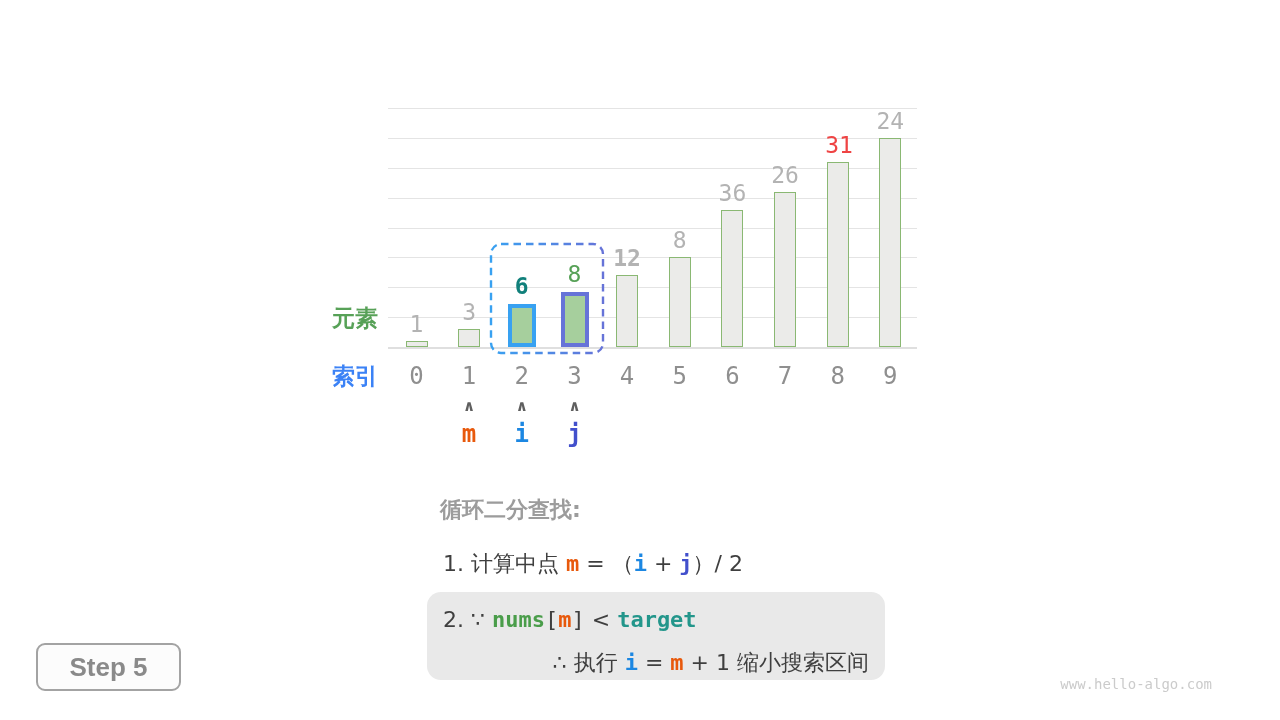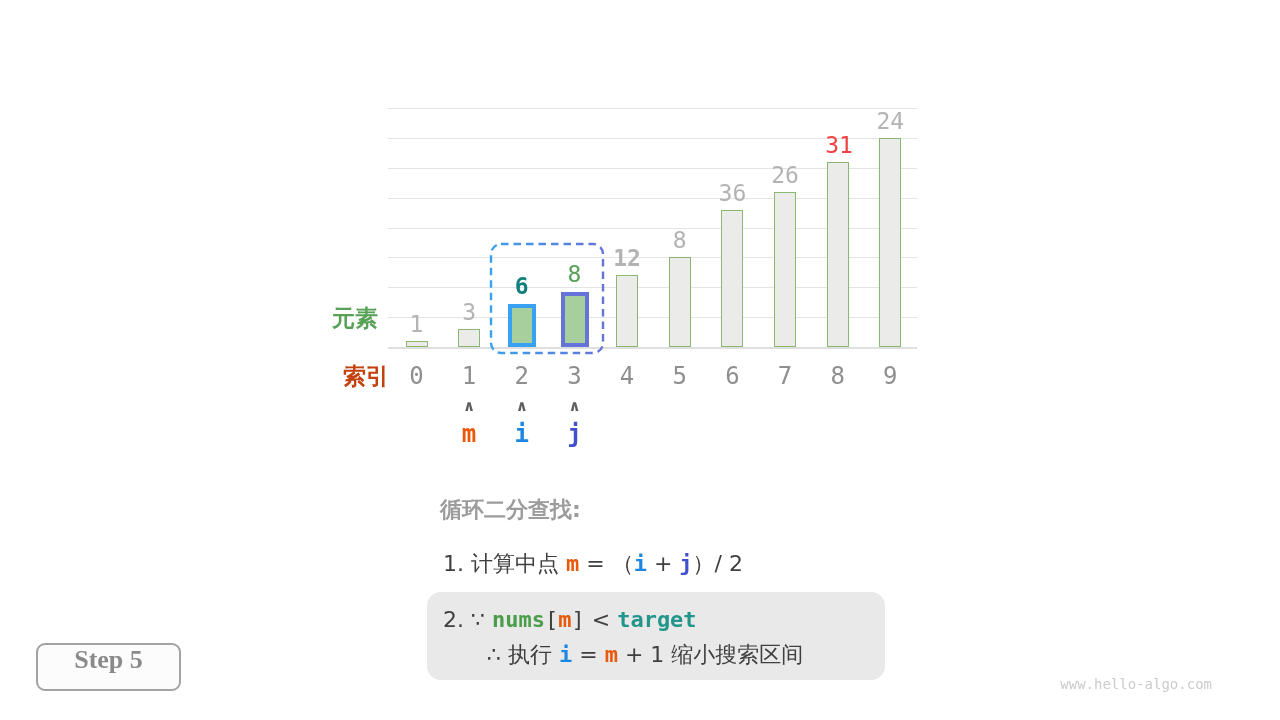--- a/index.html
+++ b/index.html
@@ -31,7 +31,7 @@
     font-size: 23px; font-weight: 700; line-height: 28px;
   }
   #element-caption { left: 316px; top: 304px; color: #57a157; }
-  #index-caption   { left: 327px; top: 362px; color: #c2410c; }
+  #index-caption   { left: 316px; top: 362px; color: #3b82f6; }
 
   #selection-box { position: absolute; z-index: 4; left: 489px; top: 242px; }
 

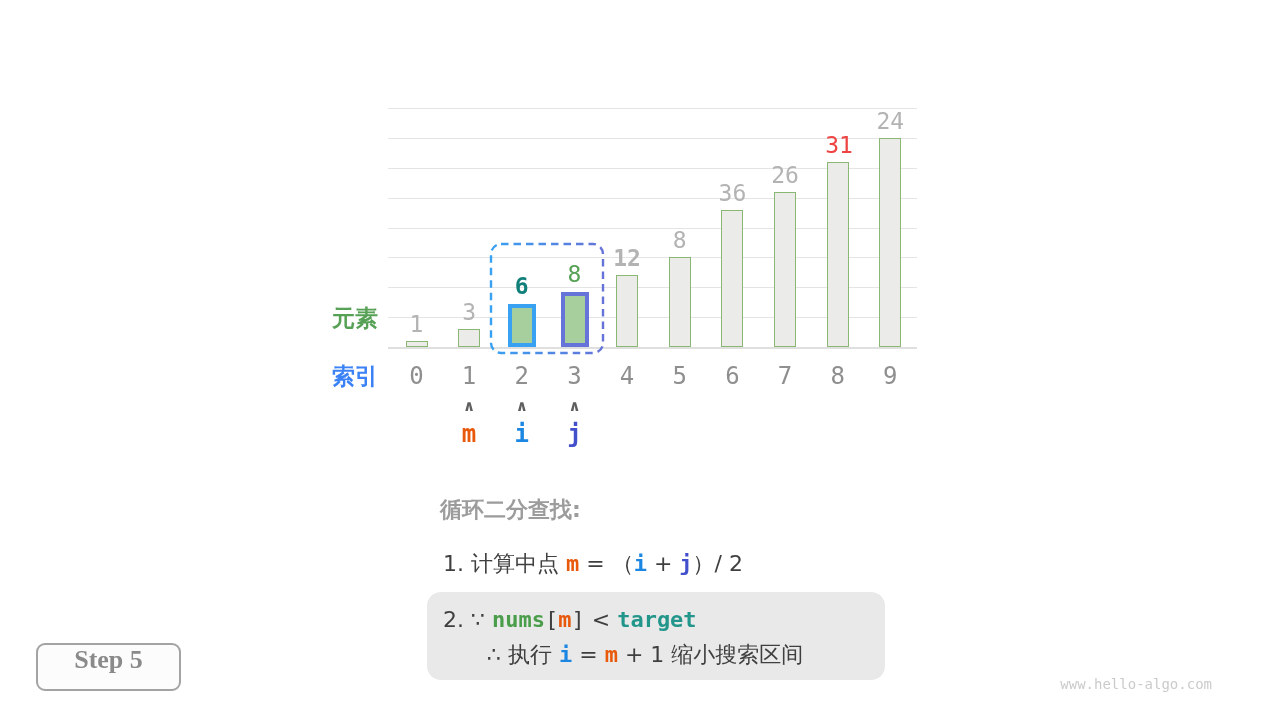--- a/index.html
+++ b/index.html
@@ -50,8 +50,8 @@
   #step-button {
     position: absolute; left: 36px; top: 643px; width: 145px; height: 48px;
     background: #fcfcfc; border: 2px solid #a3a3a3; border-radius: 9px;
-    display: flex; align-items: flex-start; justify-content: center;
-    font-family: Liberation Serif, serif; font-size: 26px; font-weight: 700;
+    display: flex; align-items: center; justify-content: center;
+    font-family: Liberation Sans, sans-serif; font-size: 26px; font-weight: 700;
     color: #8a8a8a; cursor: pointer;
   }
   #watermark {

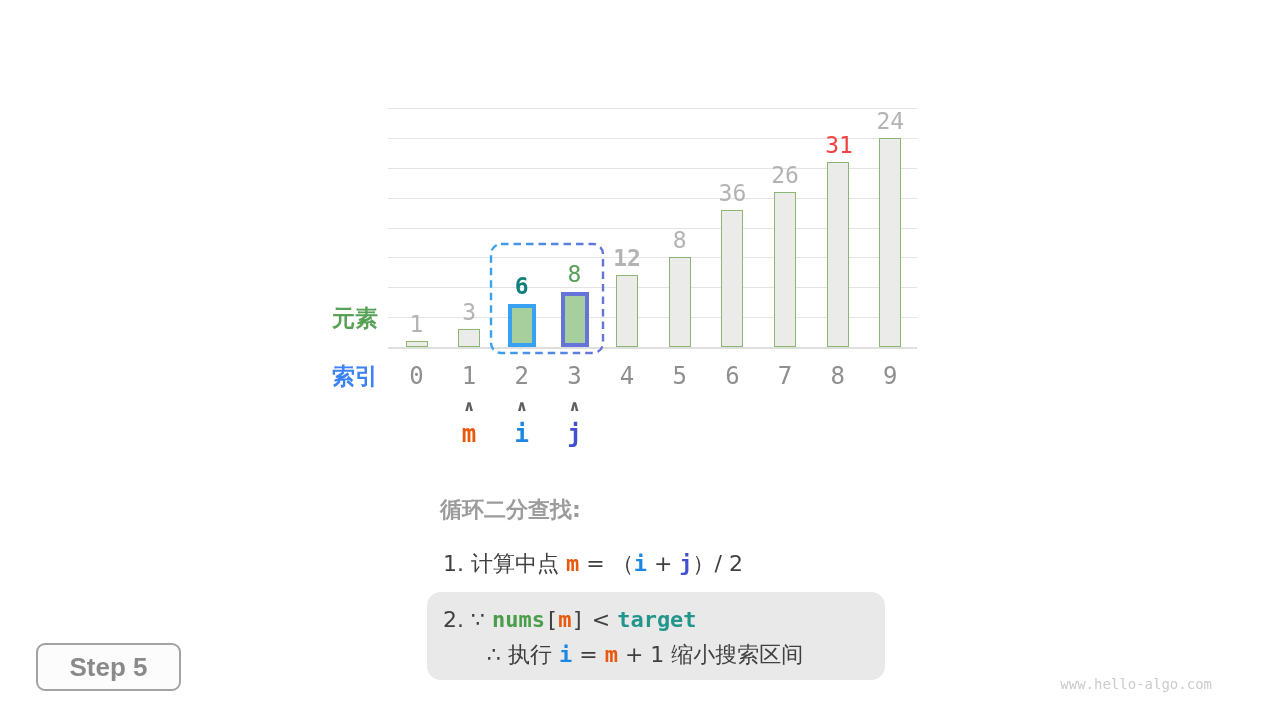--- a/index.html
+++ b/index.html
@@ -45,7 +45,7 @@
     position: absolute; left: 427px; top: 592px; width: 458px; height: 88px;
     background: #e9e9e9; border-radius: 14px; padding: 13px 16px 0 16px;
   }
-  #reason-line2 { padding-left: 44px; margin-top: 5px; }
+  #reason-line2 { padding-left: 44px; margin-top: 13px; text-align: right; }
 
   #step-button {
     position: absolute; left: 36px; top: 643px; width: 145px; height: 48px;

